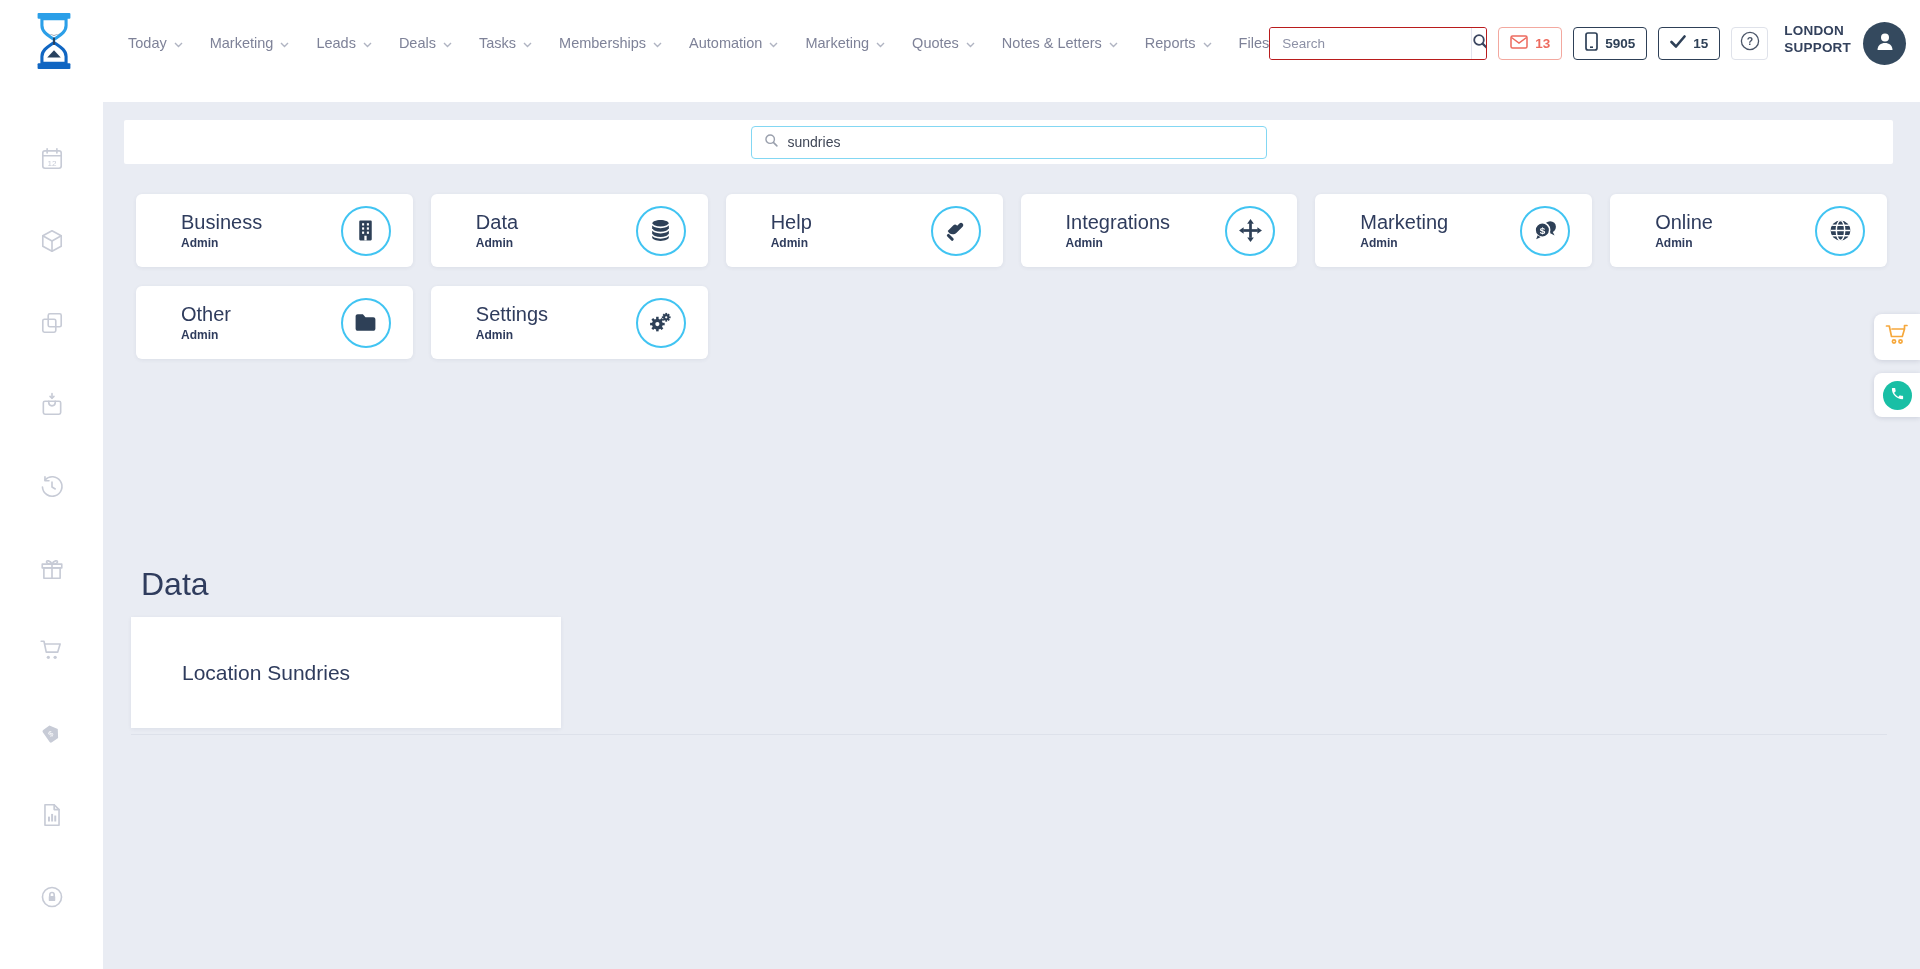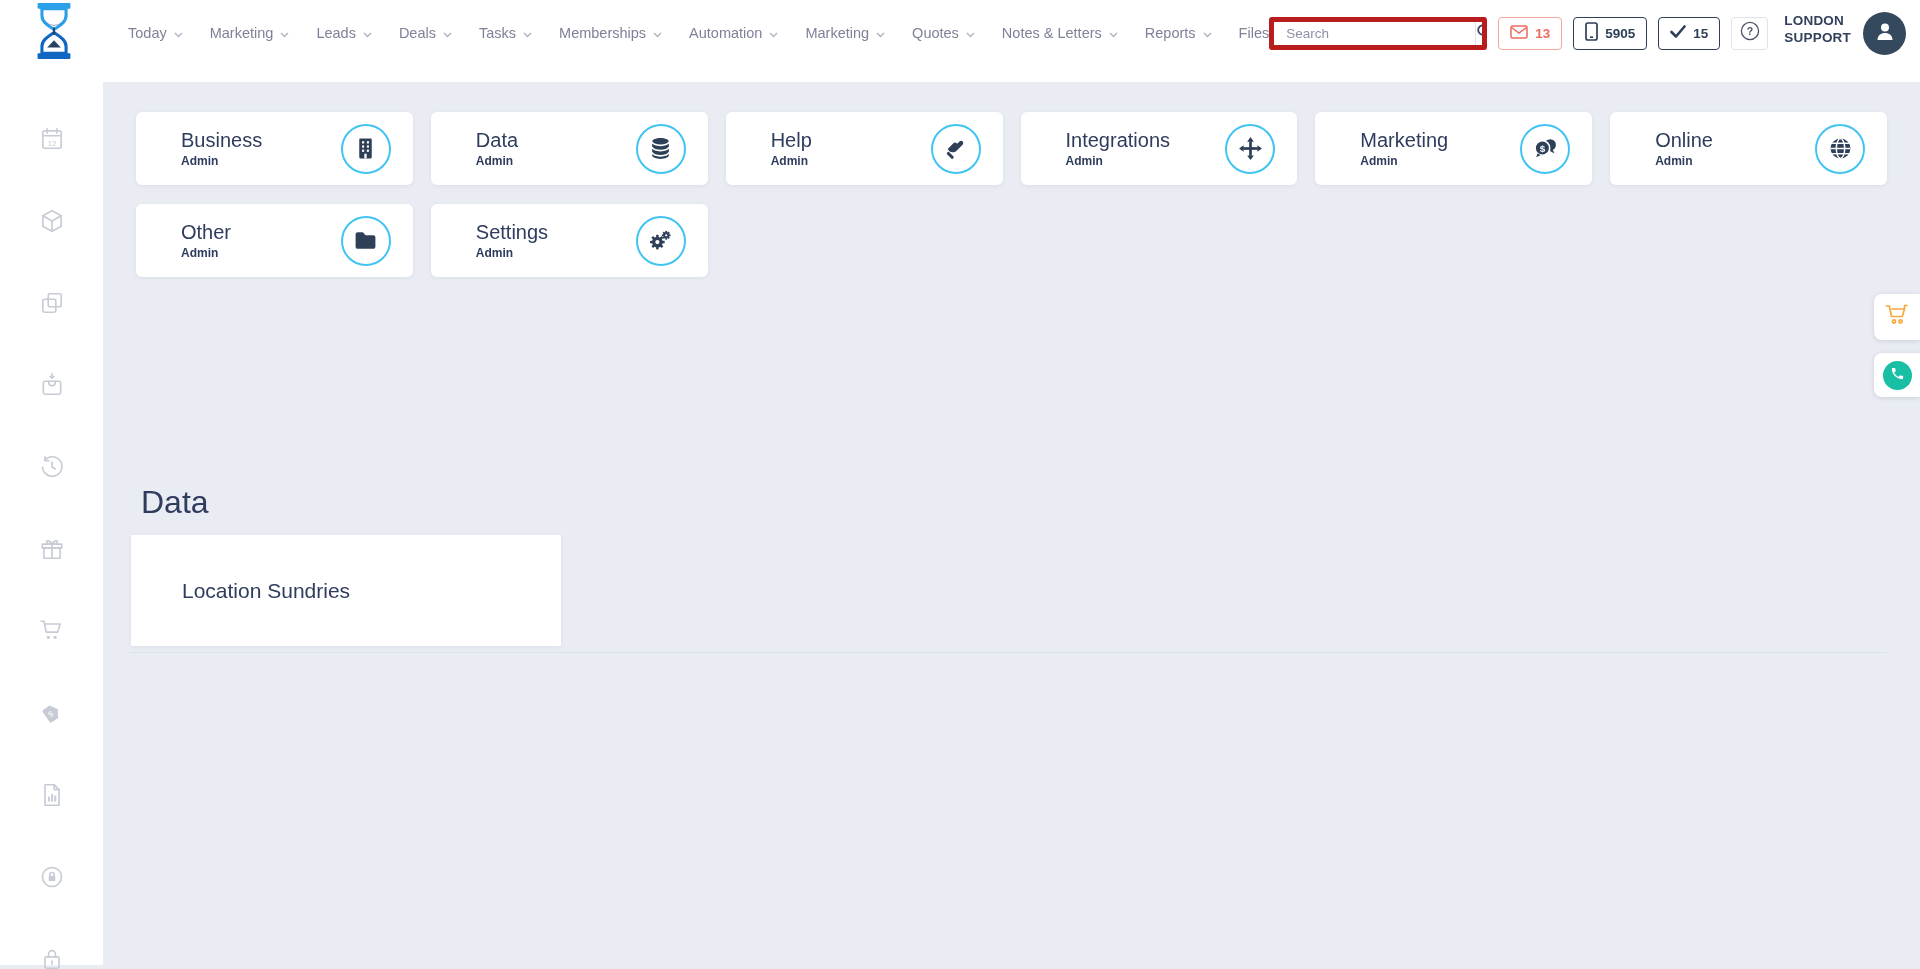--- a/index.html
+++ b/index.html
@@ -7,7 +7,7 @@
     font-family:"Liberation Sans", sans-serif; }
 
   
-  .topbar { height:82px; background:#fff; display:flex; align-items:center;
+  .topbar { height:102px; background:#fff; display:flex; align-items:center;
     padding:0 14px 16px 0; }
   .logo { margin:0 50px 0 30px; display:flex; align-items:center; cursor:pointer; }
   .nav { display:flex; align-items:center; gap:27px; }

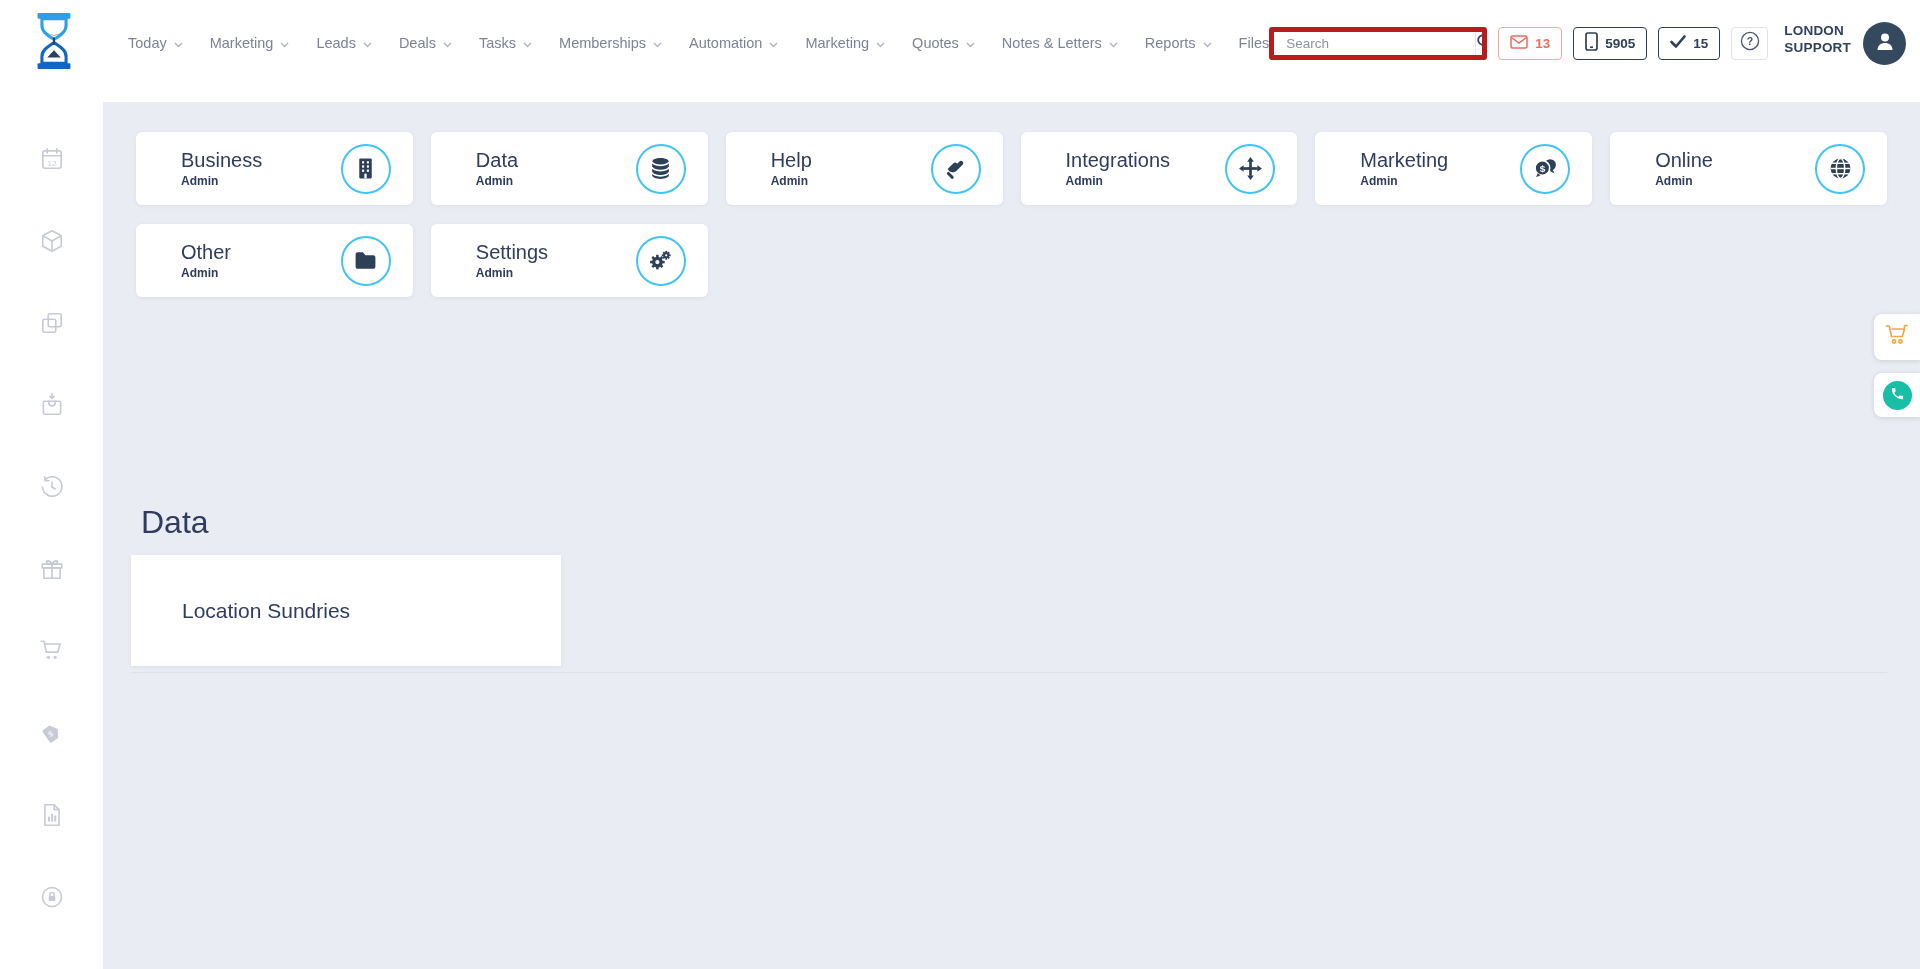--- a/index.html
+++ b/index.html
@@ -14,7 +14,7 @@
   .nav-item { display:flex; align-items:center; gap:7px; font-size:14.5px;
     color:#7e8298; cursor:pointer; white-space:nowrap; }
   .spacer { flex:1; }
-  .search-box { width:218px; height:33px; border:5px solid #b91c1c; border-radius:3px;
+  .search-box { width:218px; height:33px; border:1px solid #b91c1c; border-radius:3px;
     display:flex; overflow:hidden; background:#f0abfc; }
   .search-box input { border:0; outline:0; flex:1; padding:0 12px; font-size:13.5px;
     color:#6a6f85; font-family:inherit; }

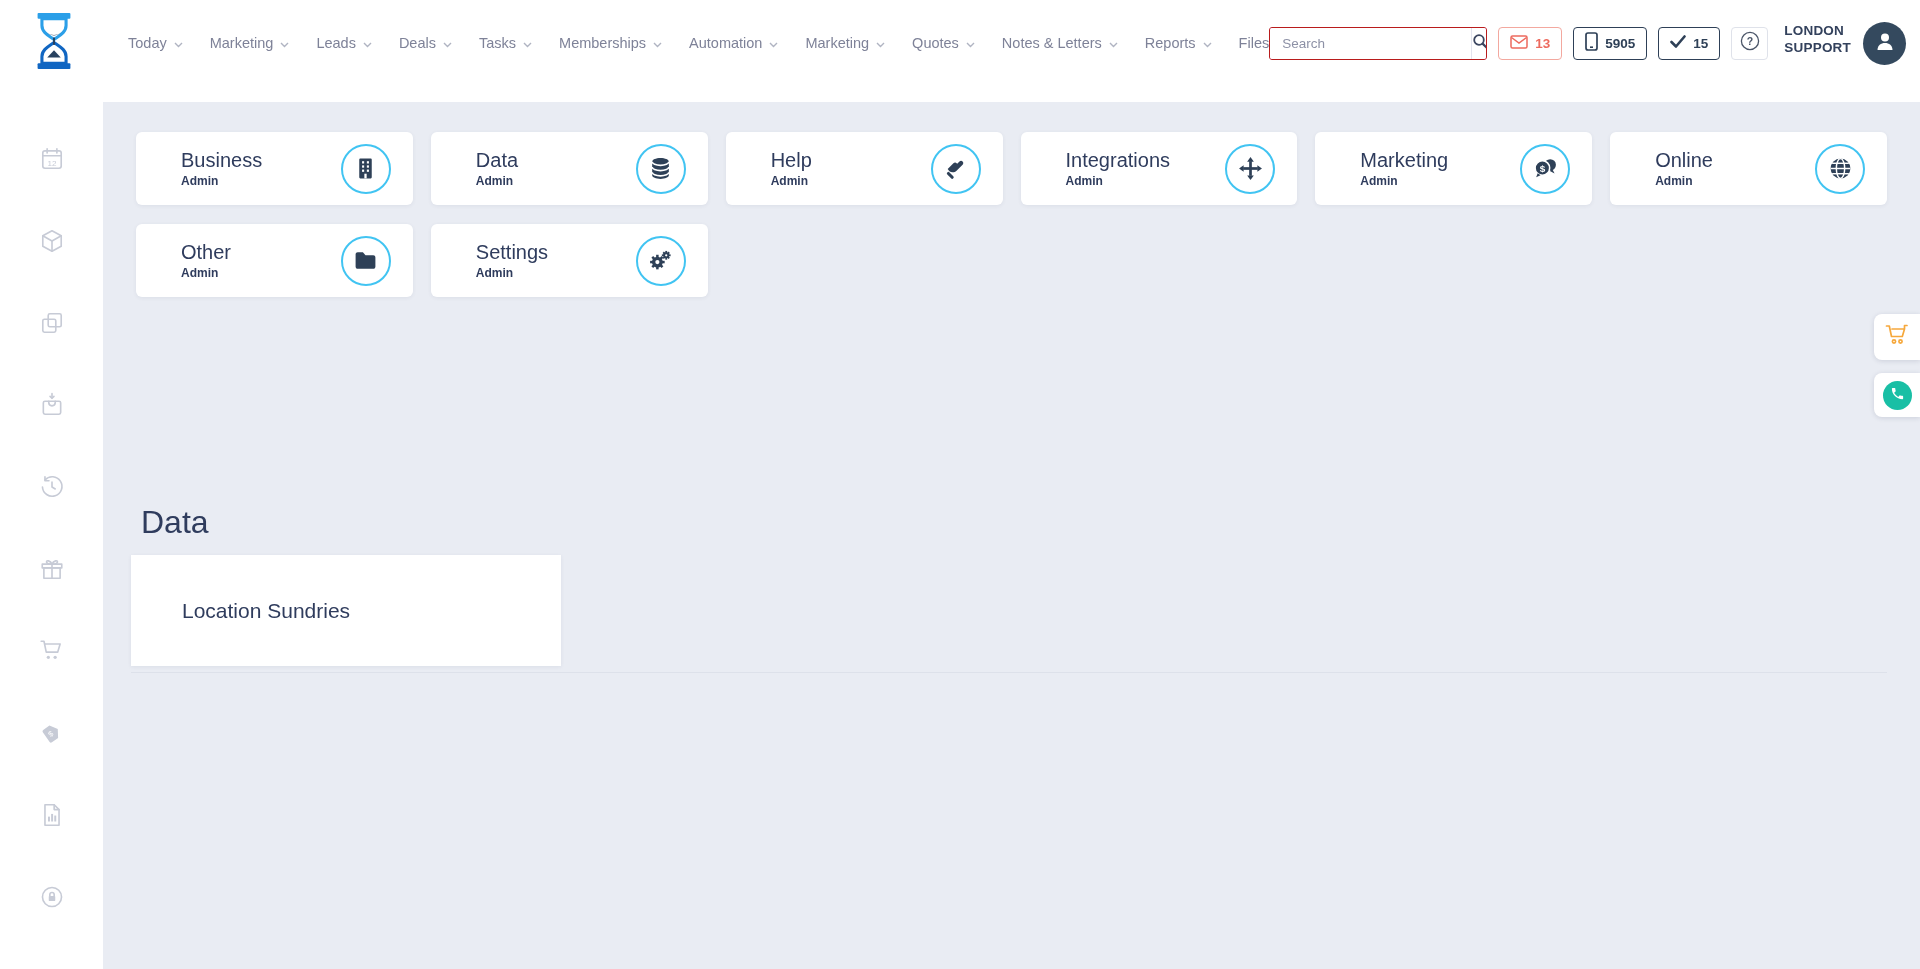--- a/index.html
+++ b/index.html
@@ -335,6 +335,17 @@
 
   <div class="main">
 
+    <div class="top-panel">
+      <div class="module-search">
+        <span>
+          <svg width="15" height="15" viewBox="0 0 17 17">
+              <circle cx="7" cy="7" r="4.8" fill="none" stroke="#9aa0ad" stroke-width="1.6"></circle>
+              <line x1="10.6" y1="10.6" x2="14.6" y2="14.6" stroke="#9aa0ad" stroke-width="1.8" stroke-linecap="round"></line>
+            </svg>
+        </span>
+        <input type="text" value="sundries" style="">
+      </div>
+    </div>
 
     <div class="cards">
 

